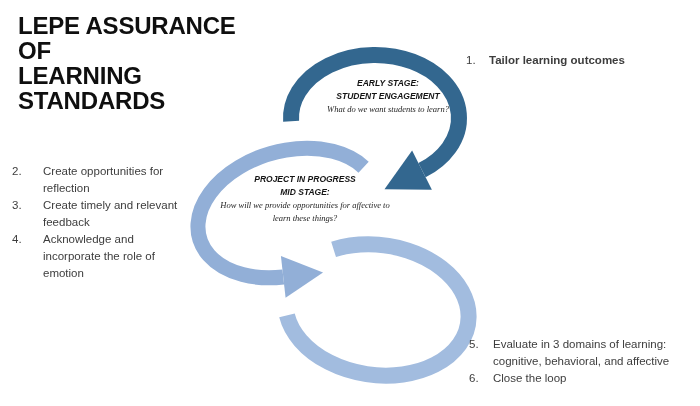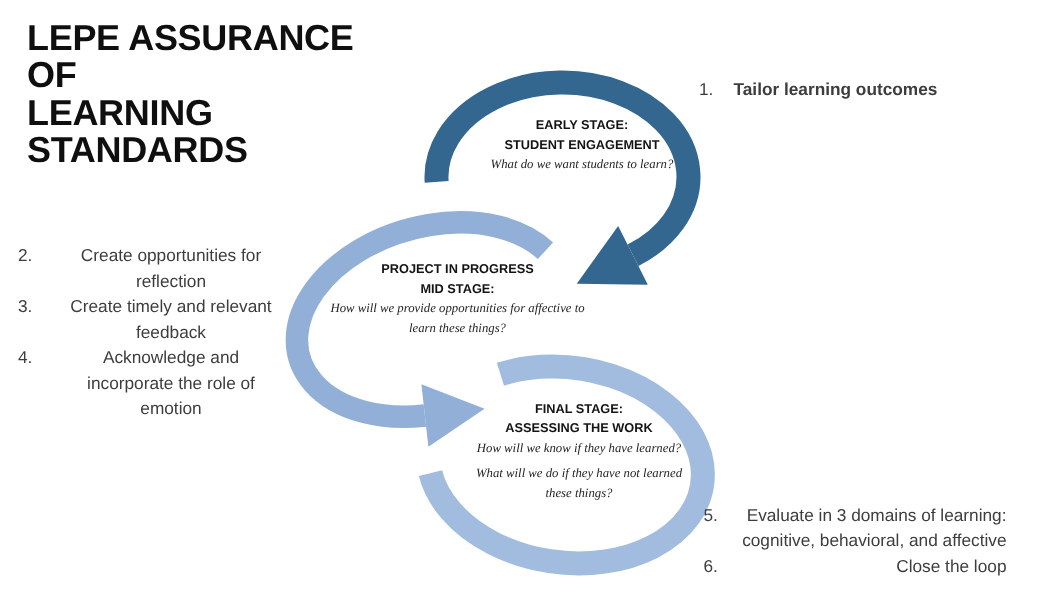--- a/index.html
+++ b/index.html
@@ -14,7 +14,7 @@
     color:#0f0f0f;
   }
   .stage{position:absolute;text-align:center;font-size:8.5px;line-height:13px;}
-  .stage .lbl{font-weight:bold;color:#141414;}
+  .stage .lbl{font-weight:bold;font-style:italic;color:#141414;}
   .stage .q{font-style:italic;color:#232323;font-family:Liberation Serif, serif;}
   .stage .spacer{height:4px;}
   .s1{left:308px;top:77px;width:160px;}

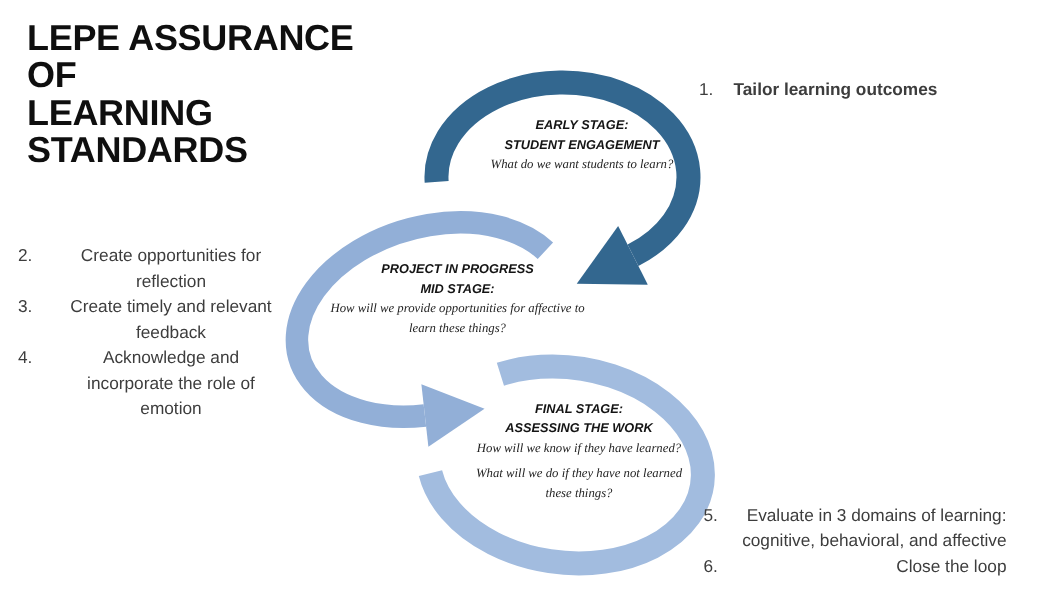--- a/index.html
+++ b/index.html
@@ -25,7 +25,7 @@
   .num{flex:0 0 24px;}
   .list-left{left:12px;top:163px;}
   .list-left .num{flex:0 0 31px;}
-  .list-left .txt{width:142px;text-align:center;}
+  .list-left .txt{width:142px;}
   .item1{left:466px;top:52px;}
   .item1 .num{flex:0 0 23px;}
   .item1 .txt{width:150px;font-weight:bold;}

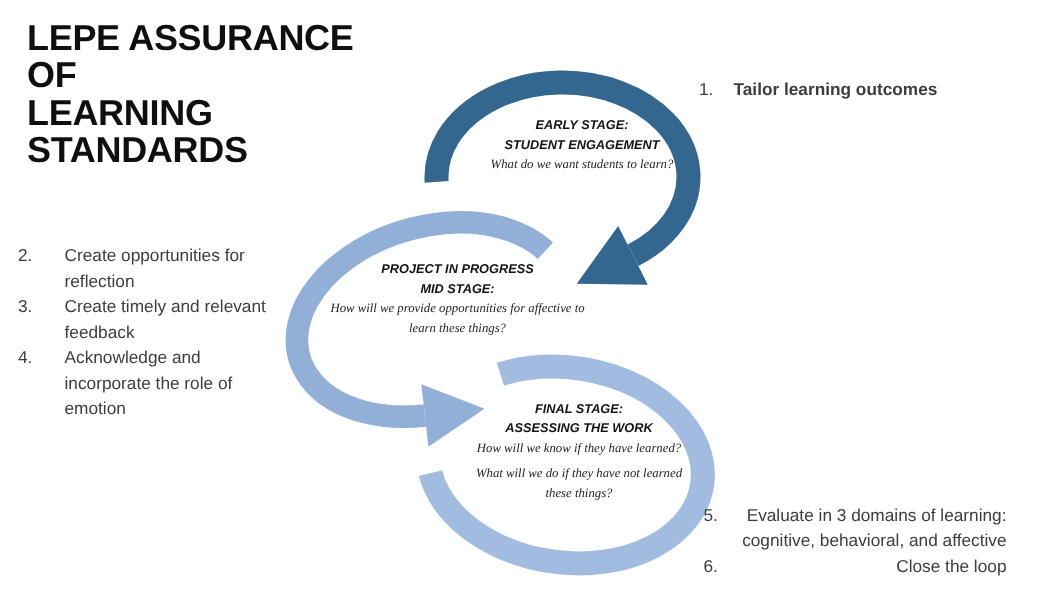--- a/index.html
+++ b/index.html
@@ -72,13 +72,6 @@
     <div class="q">How will we provide opportunities for affective to learn these things?</div>
   </div>
 
-  <div class="stage s3">
-    <div class="lbl">FINAL STAGE:</div>
-    <div class="lbl">ASSESSING THE WORK</div>
-    <div class="q">How will we know if they have learned?</div>
-    <div class="spacer"></div>
-    <div class="q">What will we do if they have not learned these things?</div>
-  </div>
 
   <div class="nlist item1">
     <div class="nitem">

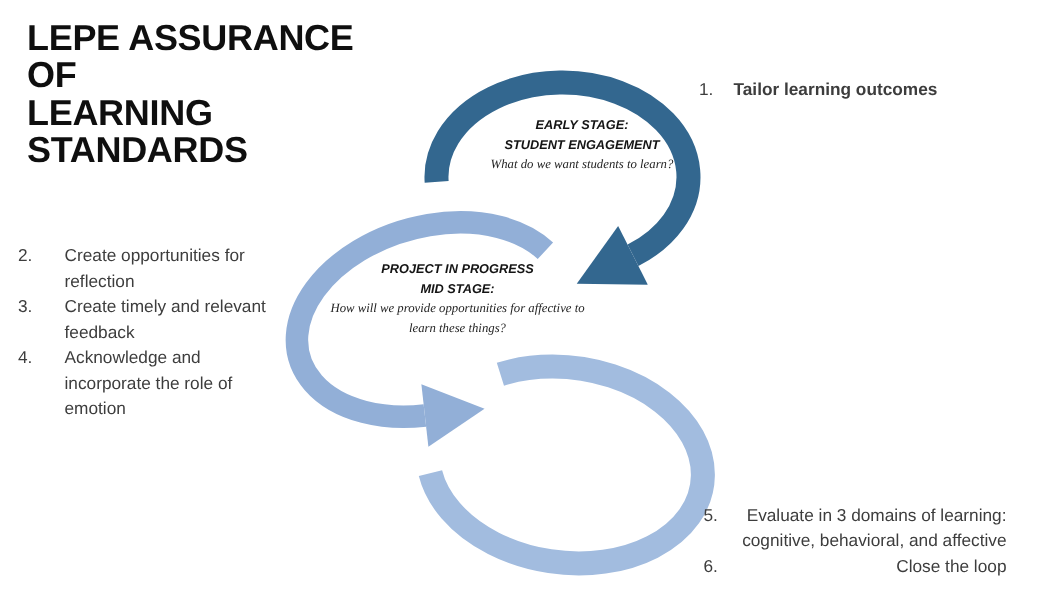--- a/index.html
+++ b/index.html
@@ -30,7 +30,7 @@
   .item1 .num{flex:0 0 23px;}
   .item1 .txt{width:150px;font-weight:bold;}
   .list-right{left:469px;top:336px;}
-  .list-right .txt{width:178px;text-align:right;}
+  .list-right .txt{width:178px;}
 </style>
 </head>
 <body>

